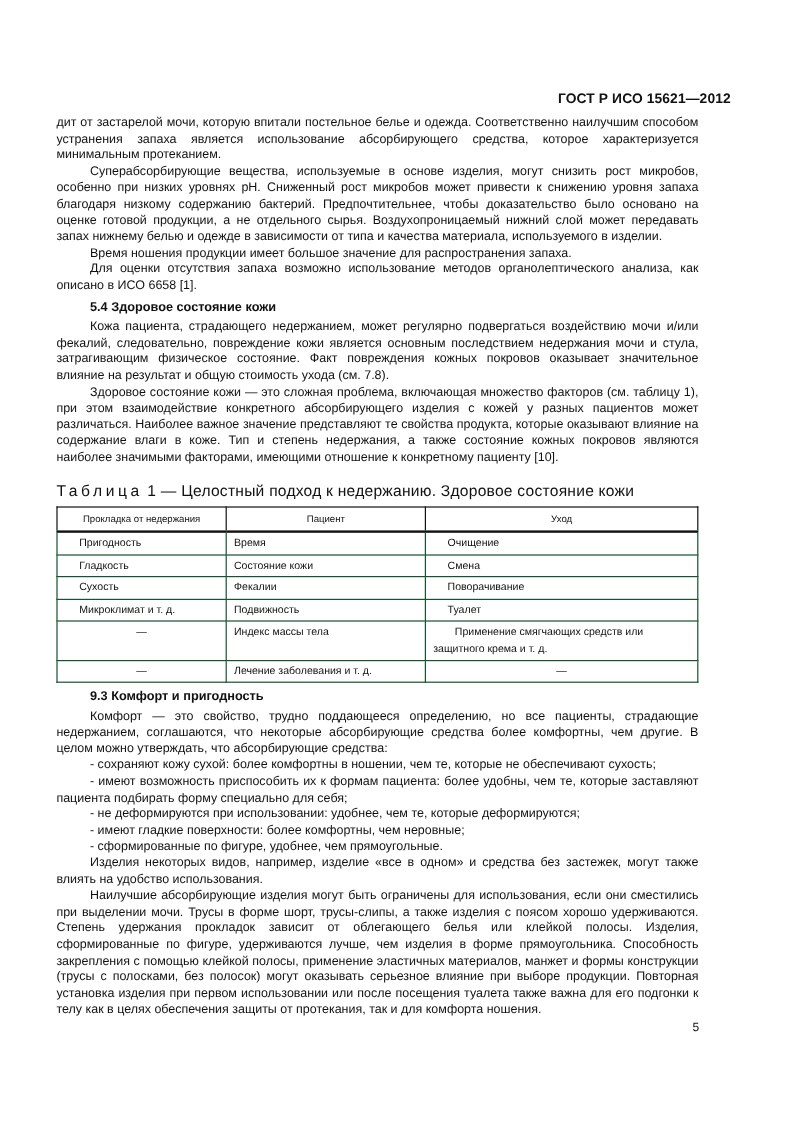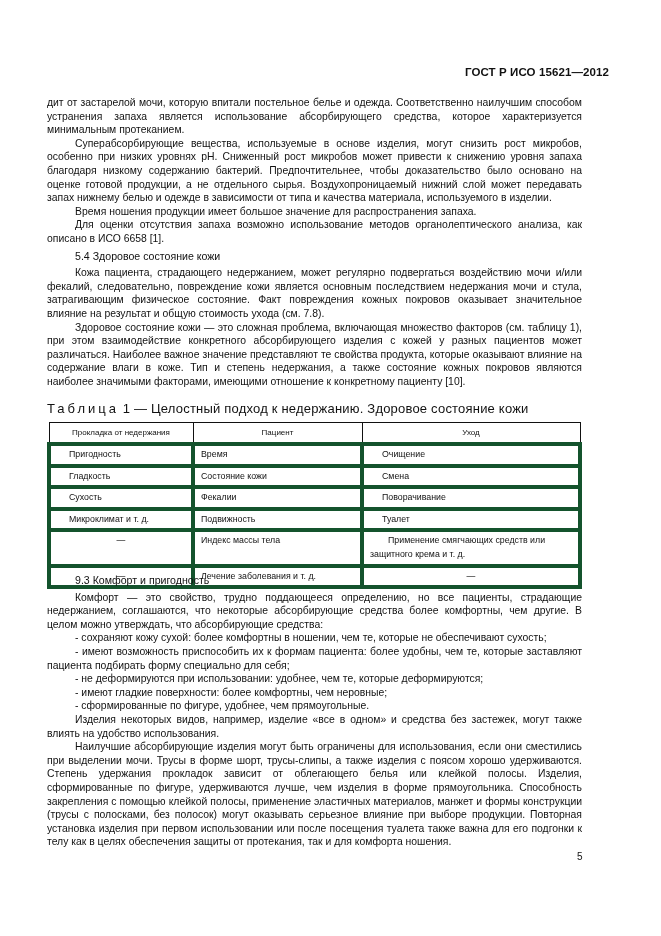--- a/index.html
+++ b/index.html
@@ -5,7 +5,7 @@
   html, body { margin: 0; padding: 0; background: #ffffff; }
   body { width: 661px; height: 936px; position: relative; overflow: hidden;
          font-family: "Liberation Sans", sans-serif; color: #111; }
-  .header { position: absolute; top: 66px; right: 52px; font-weight: bold; font-size: 11.5px; letter-spacing: 0.1px; }
+  .header { position: absolute; top: 77px; right: 52px; font-weight: bold; font-size: 11.5px; letter-spacing: 0.1px; }
   .body { position: absolute; left: 47px; width: 535px; font-size: 10.4px; line-height: 13.6px; }
   .p { margin: 0; text-align: justify; text-align-last: left; }
   .ind { text-indent: 28px; }

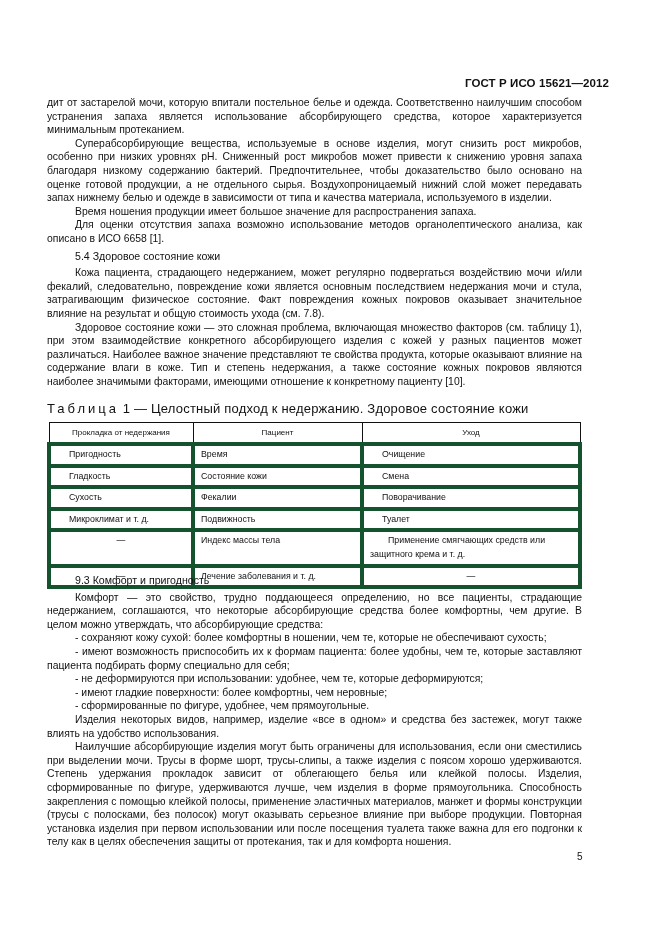--- a/index.html
+++ b/index.html
@@ -9,7 +9,7 @@
   .body { position: absolute; left: 47px; width: 535px; font-size: 10.4px; line-height: 13.6px; }
   .p { margin: 0; text-align: justify; text-align-last: left; }
   .ind { text-indent: 28px; }
-  .heading { font-weight: normal; margin: 4px 0 3px 28px; font-size: 10.6px; }
+  .heading { font-weight: bold; margin: 4px 0 3px 28px; font-size: 10.6px; }
   .caption { font-size: 13px; letter-spacing: 0.2px; margin: 14px 0 6px 0; }
   .caption .sp { letter-spacing: 3px; }
   table { border-collapse: collapse; width: 535px; font-size: 8.8px; margin-left: 0; }

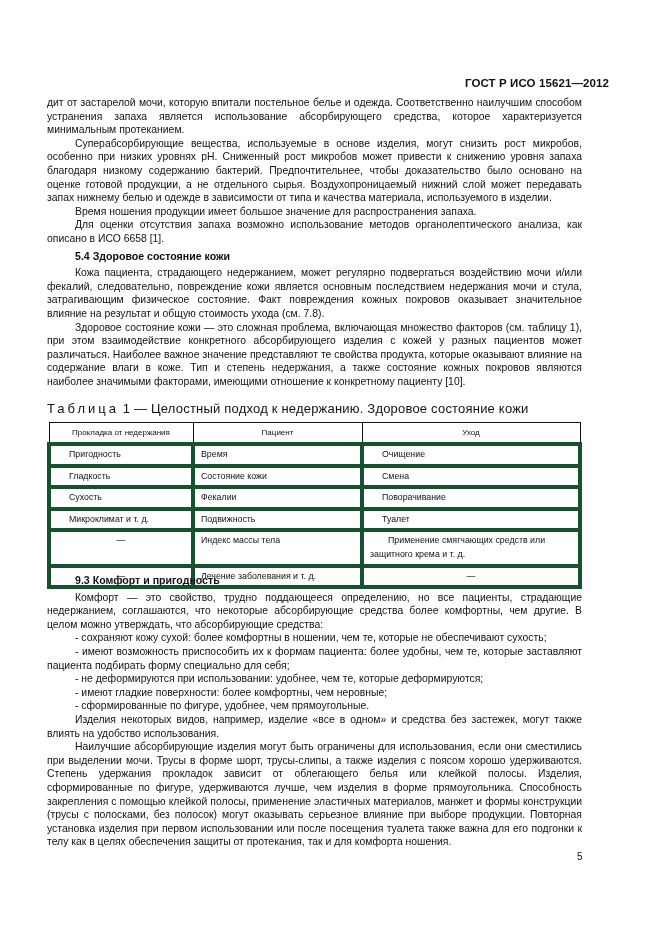--- a/index.html
+++ b/index.html
@@ -14,7 +14,7 @@
   .caption .sp { letter-spacing: 3px; }
   table { border-collapse: collapse; width: 535px; font-size: 8.8px; margin-left: 0; }
   th { font-weight: normal; font-size: 8px; height: 19px; border: 1px solid #111; border-bottom: 2px solid #111; text-align: center; padding: 0 4px; }
-  td { border: 4px solid #14532d; padding: 2px 6px 2px 6px; height: 13px; vertical-align: top; }
+  td { border: 1px solid #14532d; padding: 2px 6px 2px 6px; height: 13px; vertical-align: top; }
   td.c1 { width: 116px; }
   td.c2 { width: 153px; }
   .cellind { padding-left: 18px; }

